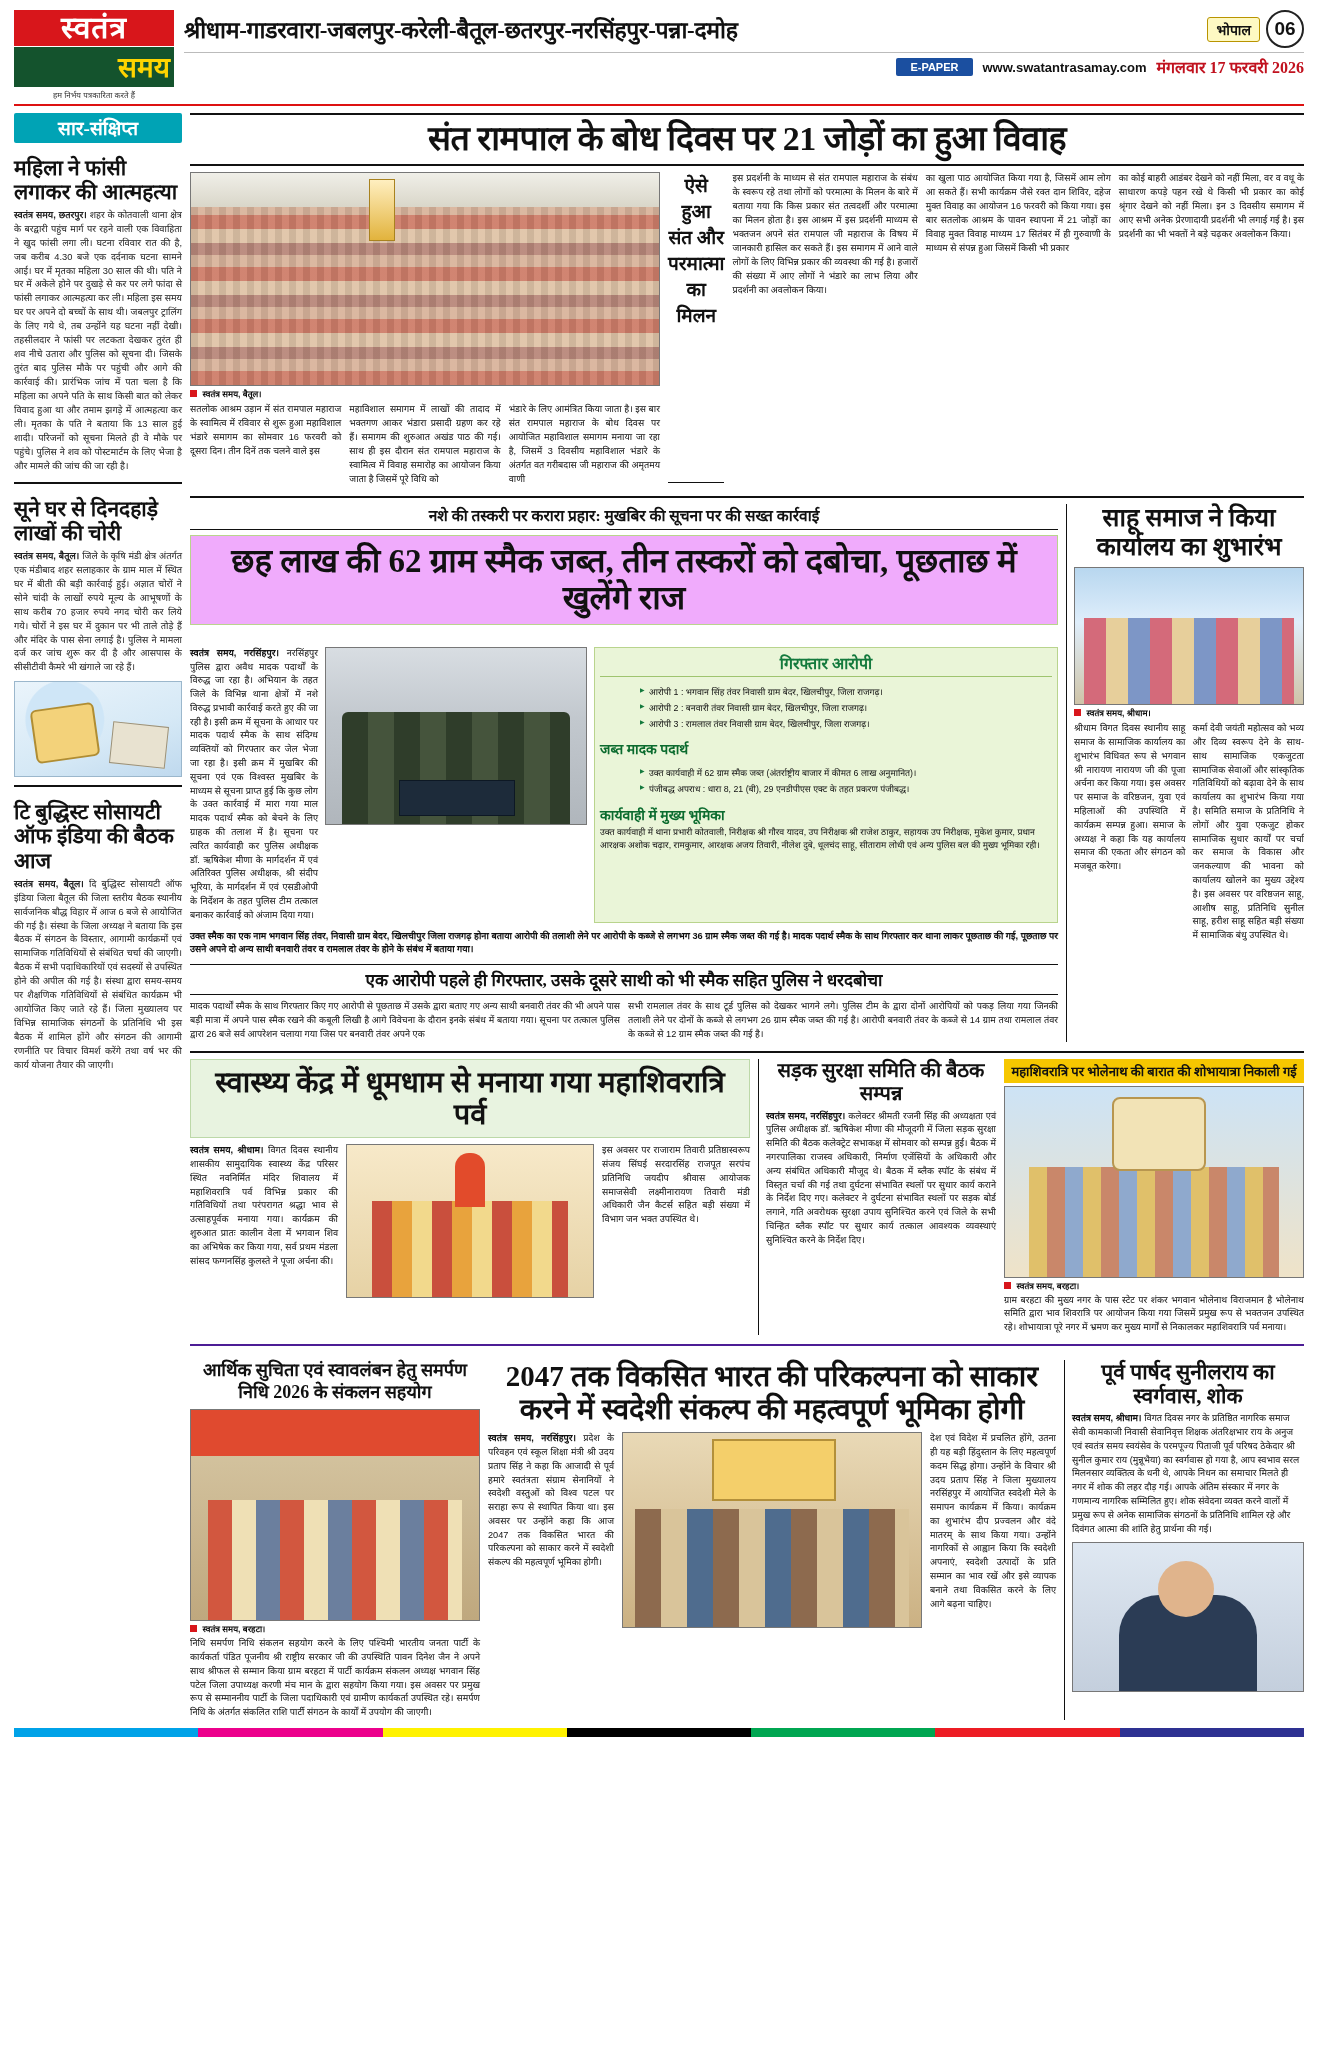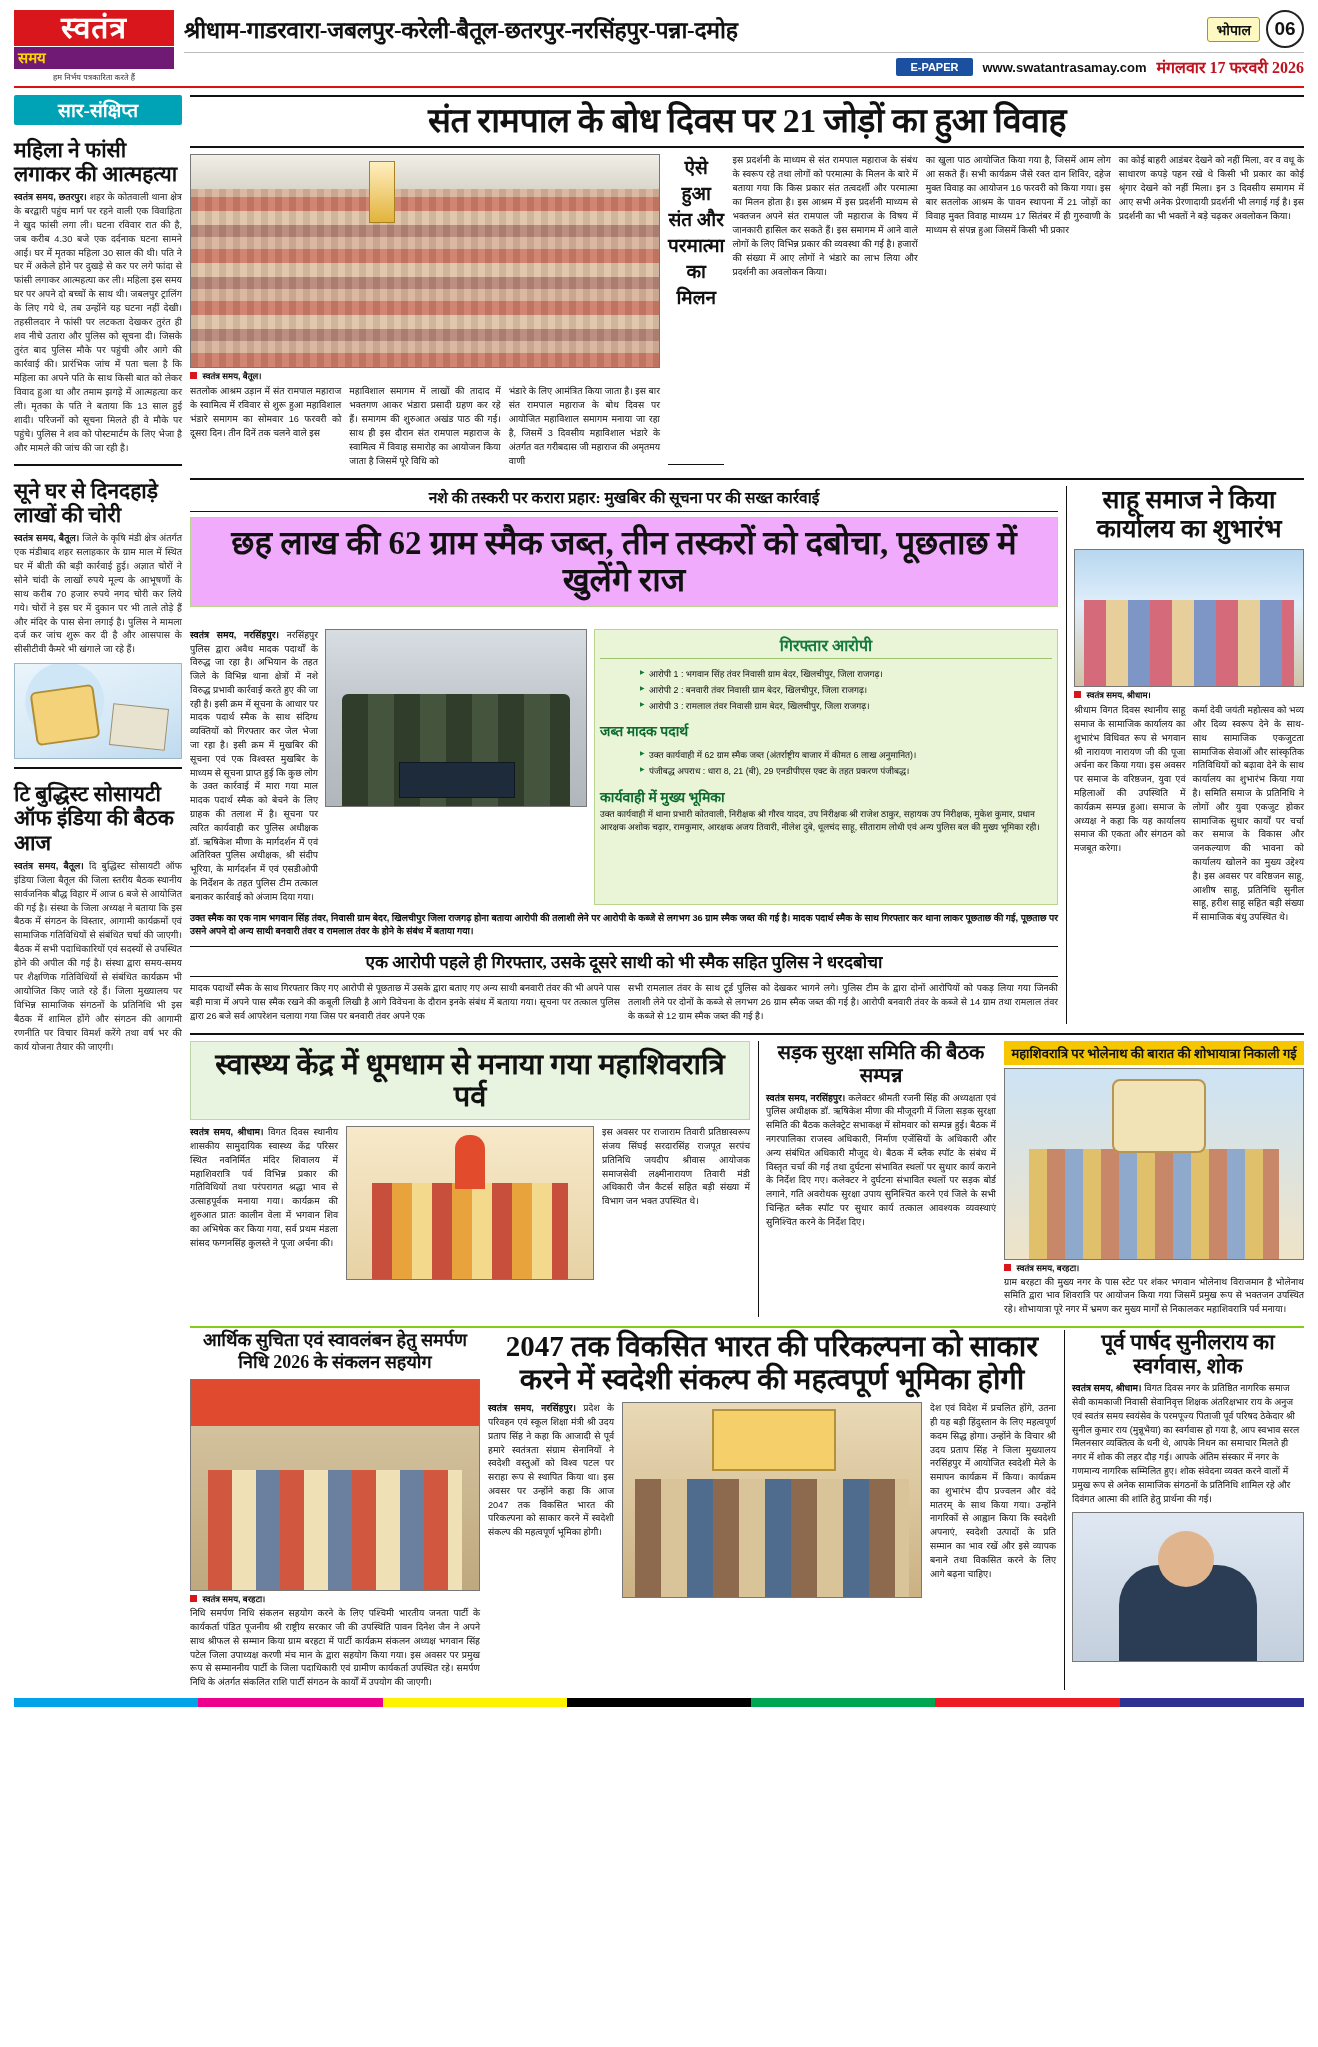--- a/index.html
+++ b/index.html
@@ -22,8 +22,8 @@
     font-family:"Liberation Serif", serif;
   }
   .logo-sub {
-    background:#701a75; color:#ffd400; font-weight:bold; font-size:15px;
-    text-align:left; padding:0 4px 2px; font-family:"Liberation Serif", serif;
+    background:#14532d; color:#ffd400; font-weight:bold; font-size:28px;
+    text-align:right; padding:0 4px 2px; font-family:"Liberation Serif", serif;
     border-top:1px solid #fff;
   }
   .logo-tag { font-size:8px; text-align:center; color:#333; margin-top:2px; }

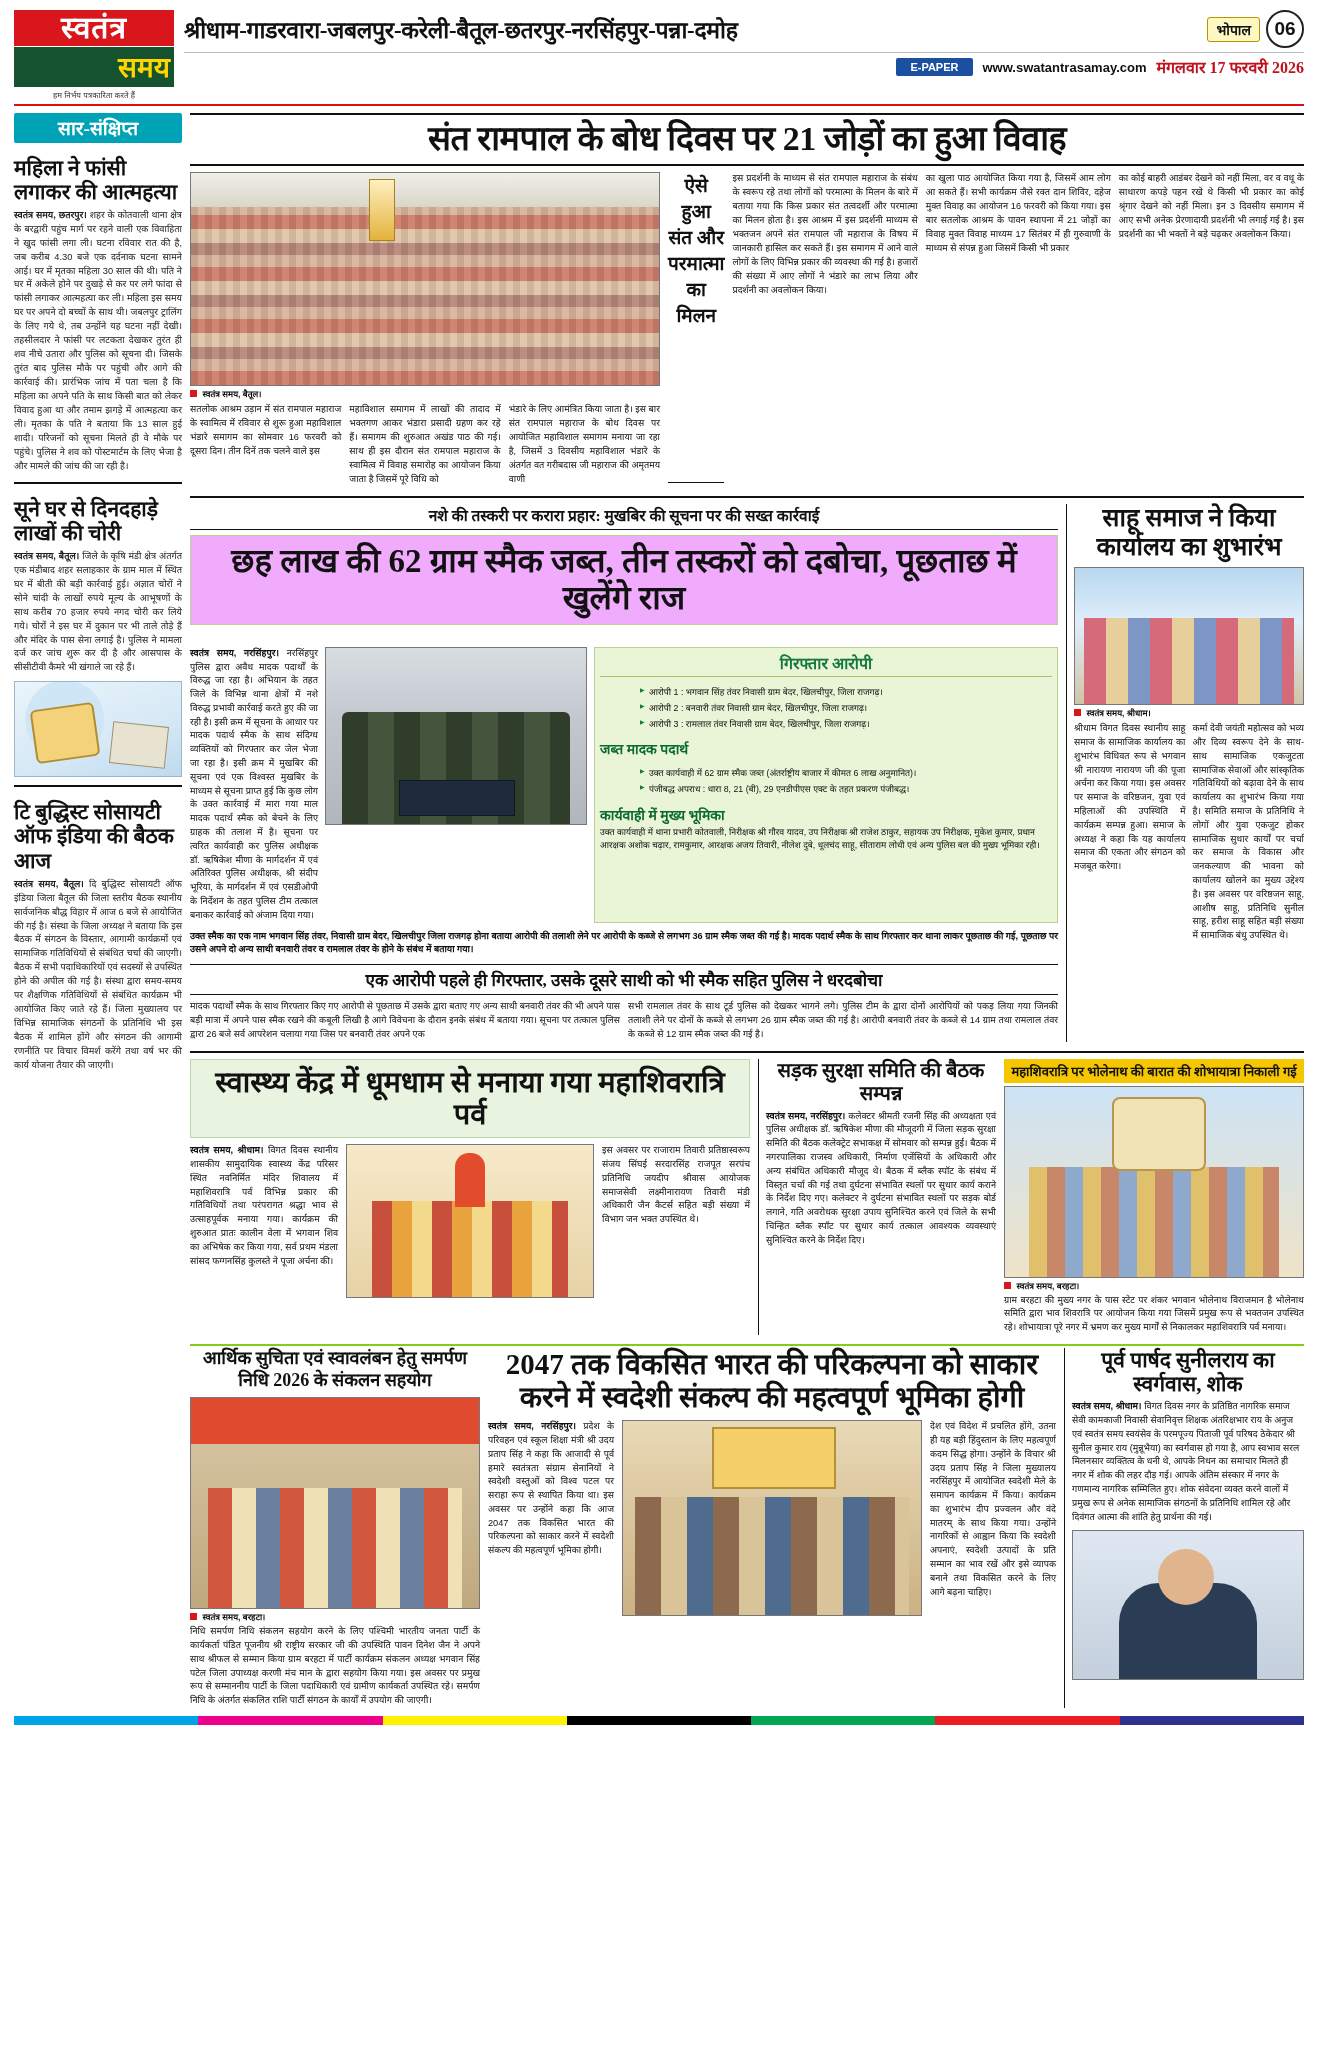--- a/index.html
+++ b/index.html
@@ -156,7 +156,7 @@
   .shiv:after{content:"";position:absolute;left:36%;top:10px;width:90px;height:70px;background:#f2e3b6;border:2px solid #b8964f;border-radius:8px;}
 
   
-  .band4 { display:flex; gap:8px; margin-top:9px; border-top:2px solid #84cc16; padding-top:2px;}
+  .band4 { display:flex; gap:8px; margin-top:9px; border-top:2px solid #4c1d95; padding-top:14px;}
   .b4a { flex:0 0 290px;}
   .b4head { font-family:"Liberation Serif", serif; font-weight:bold; font-size:18px; text-align:center; line-height:1.2;}
   .b4photo { height:212px; margin:6px 0 2px; position:relative; border:1px solid #777; overflow:hidden; background:linear-gradient(#d8c9a6,#bfa87e);}

